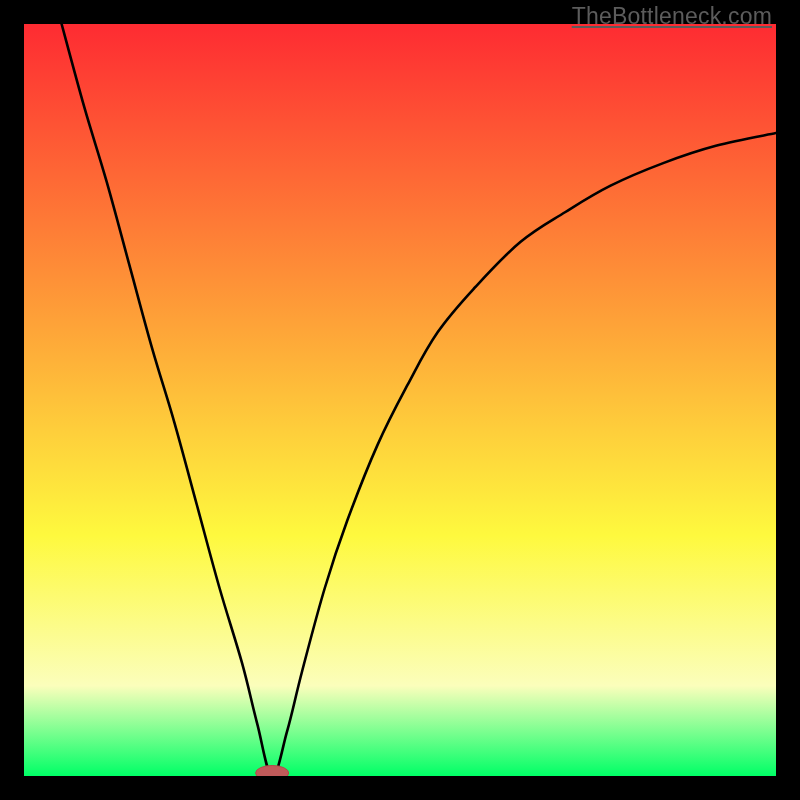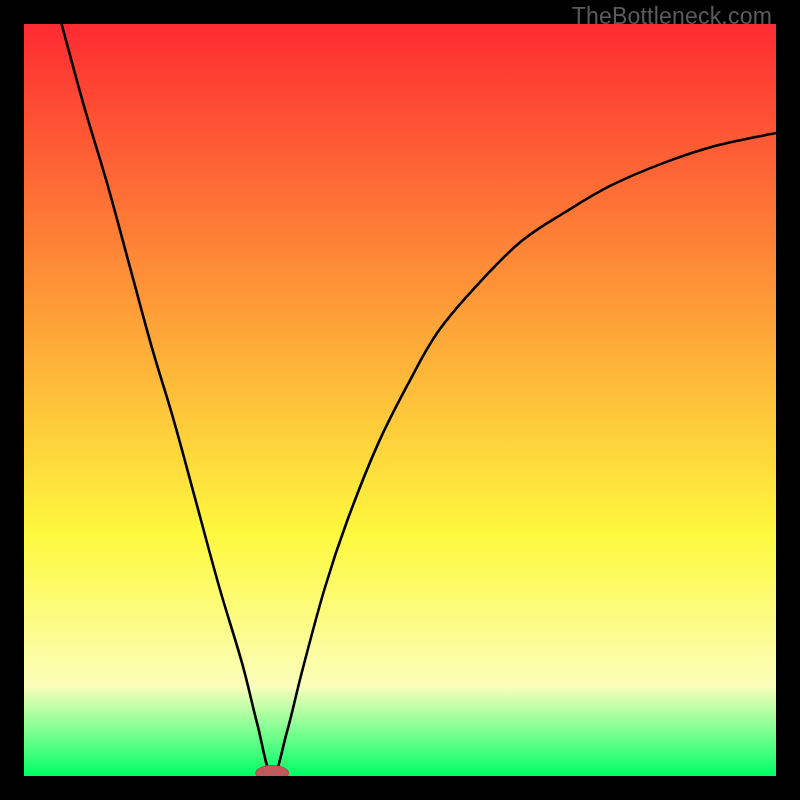--- a/index.html
+++ b/index.html
@@ -24,6 +24,7 @@
     font-weight: 400;
     letter-spacing: 0.2px;
     z-index: 10;
+    text-decoration: underline;
   }
   svg { display: block; }
 </style>

